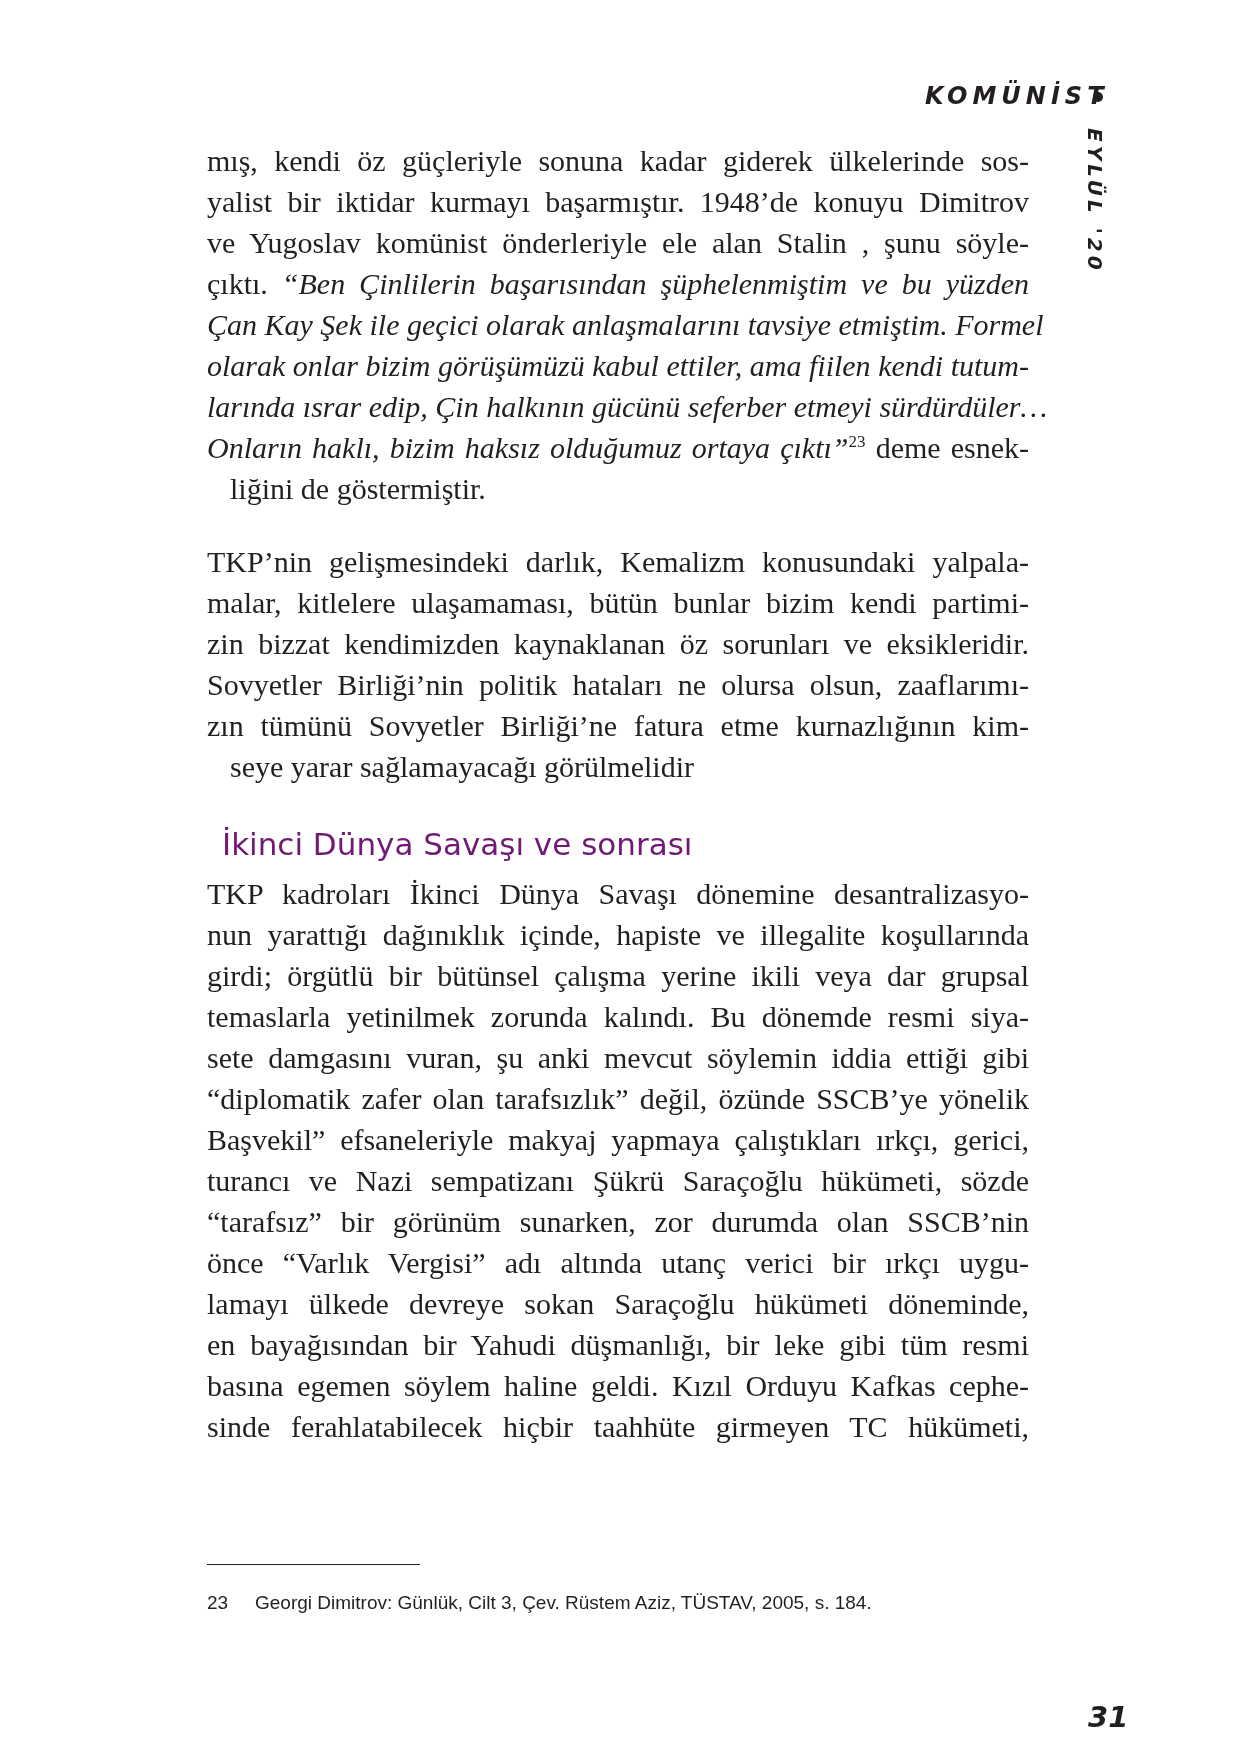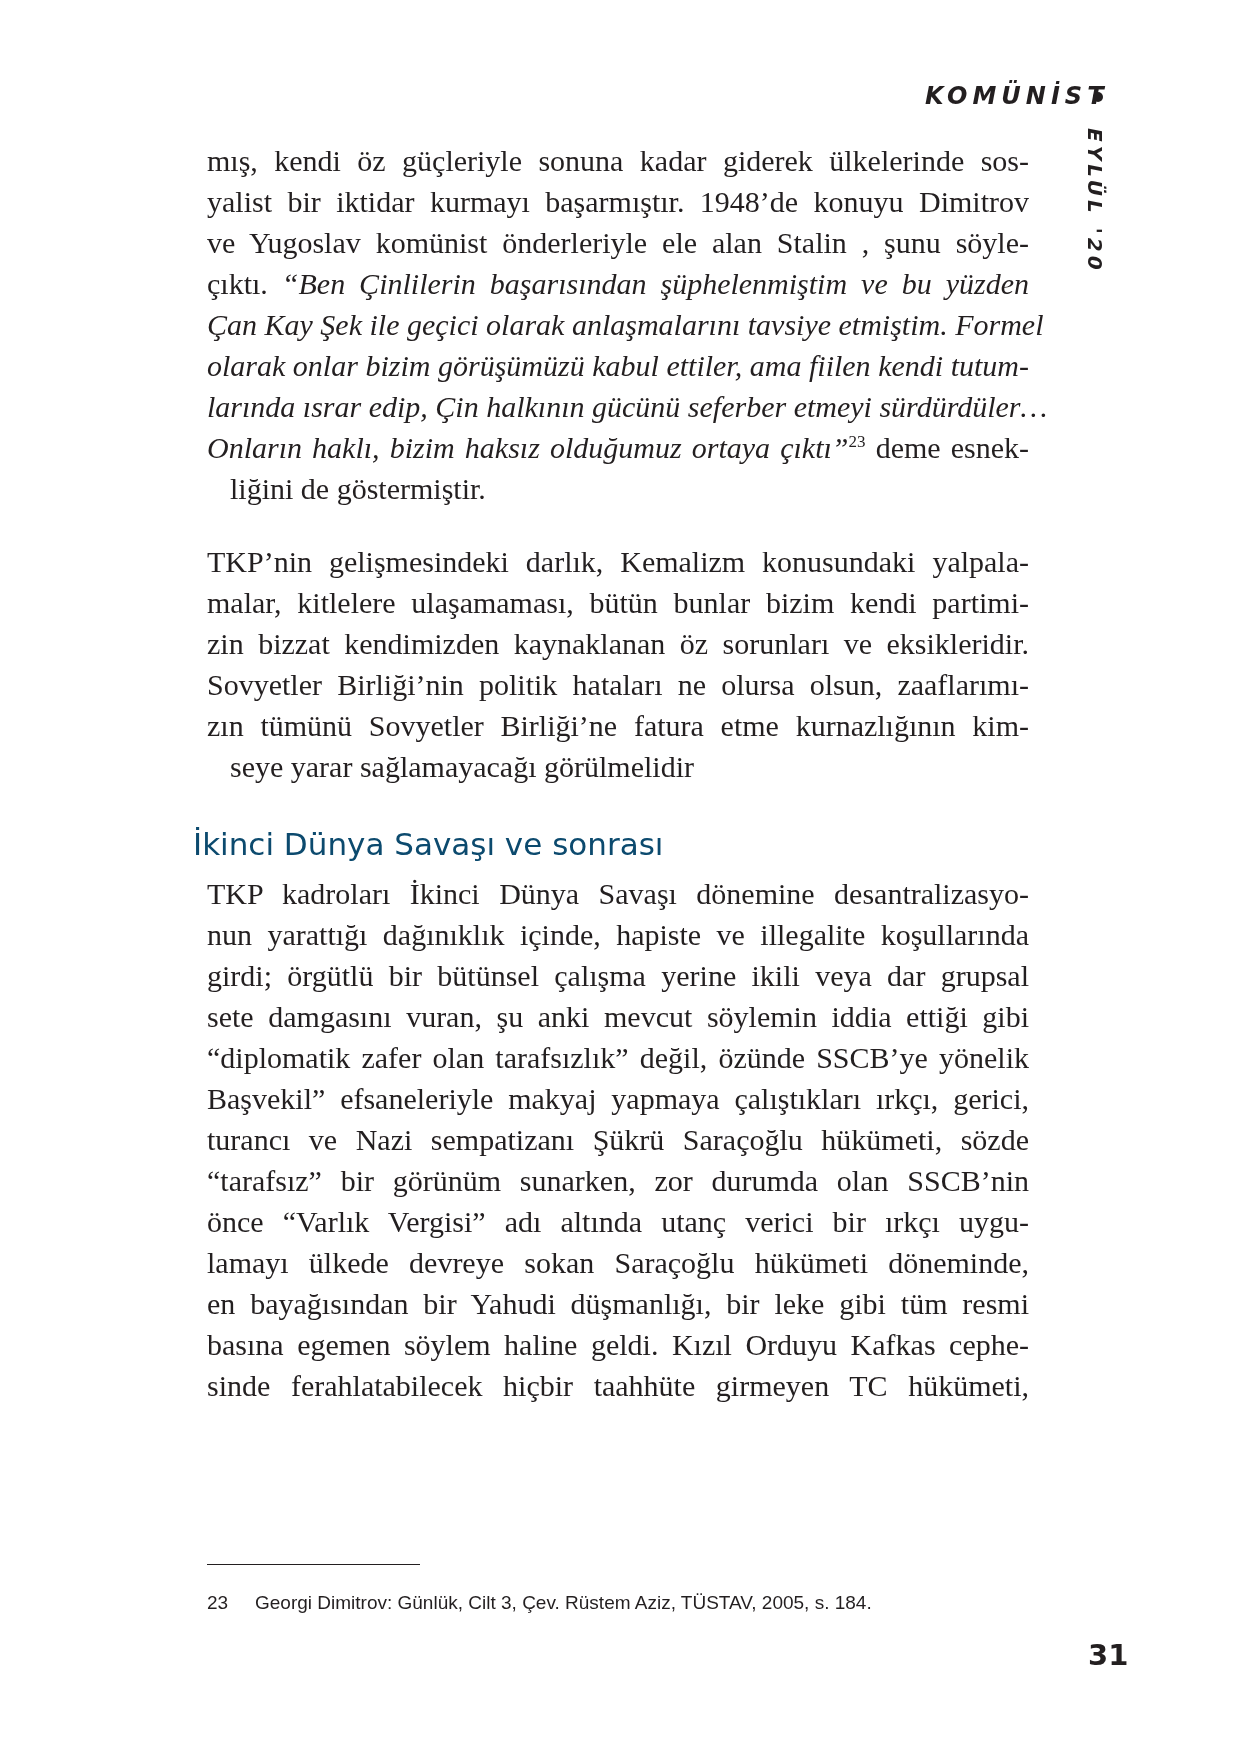--- a/index.html
+++ b/index.html
@@ -32,8 +32,8 @@
   .it { font-style: italic; }
   sup { font-size: 17px; vertical-align: top; line-height: 30px; }
   .section-title {
-    position: absolute; left: 193px; top: 826px;
-    font-family: "DejaVu Sans", sans-serif; font-size: 31px; color: #0c4a6e;
+    position: absolute; left: 222px; top: 826px;
+    font-family: "DejaVu Sans", sans-serif; font-size: 31px; color: #701a75;
   }
   .footnote-rule {
     position: absolute; left: 207px; top: 1564px; width: 213px; height: 1px; background: #231f20;

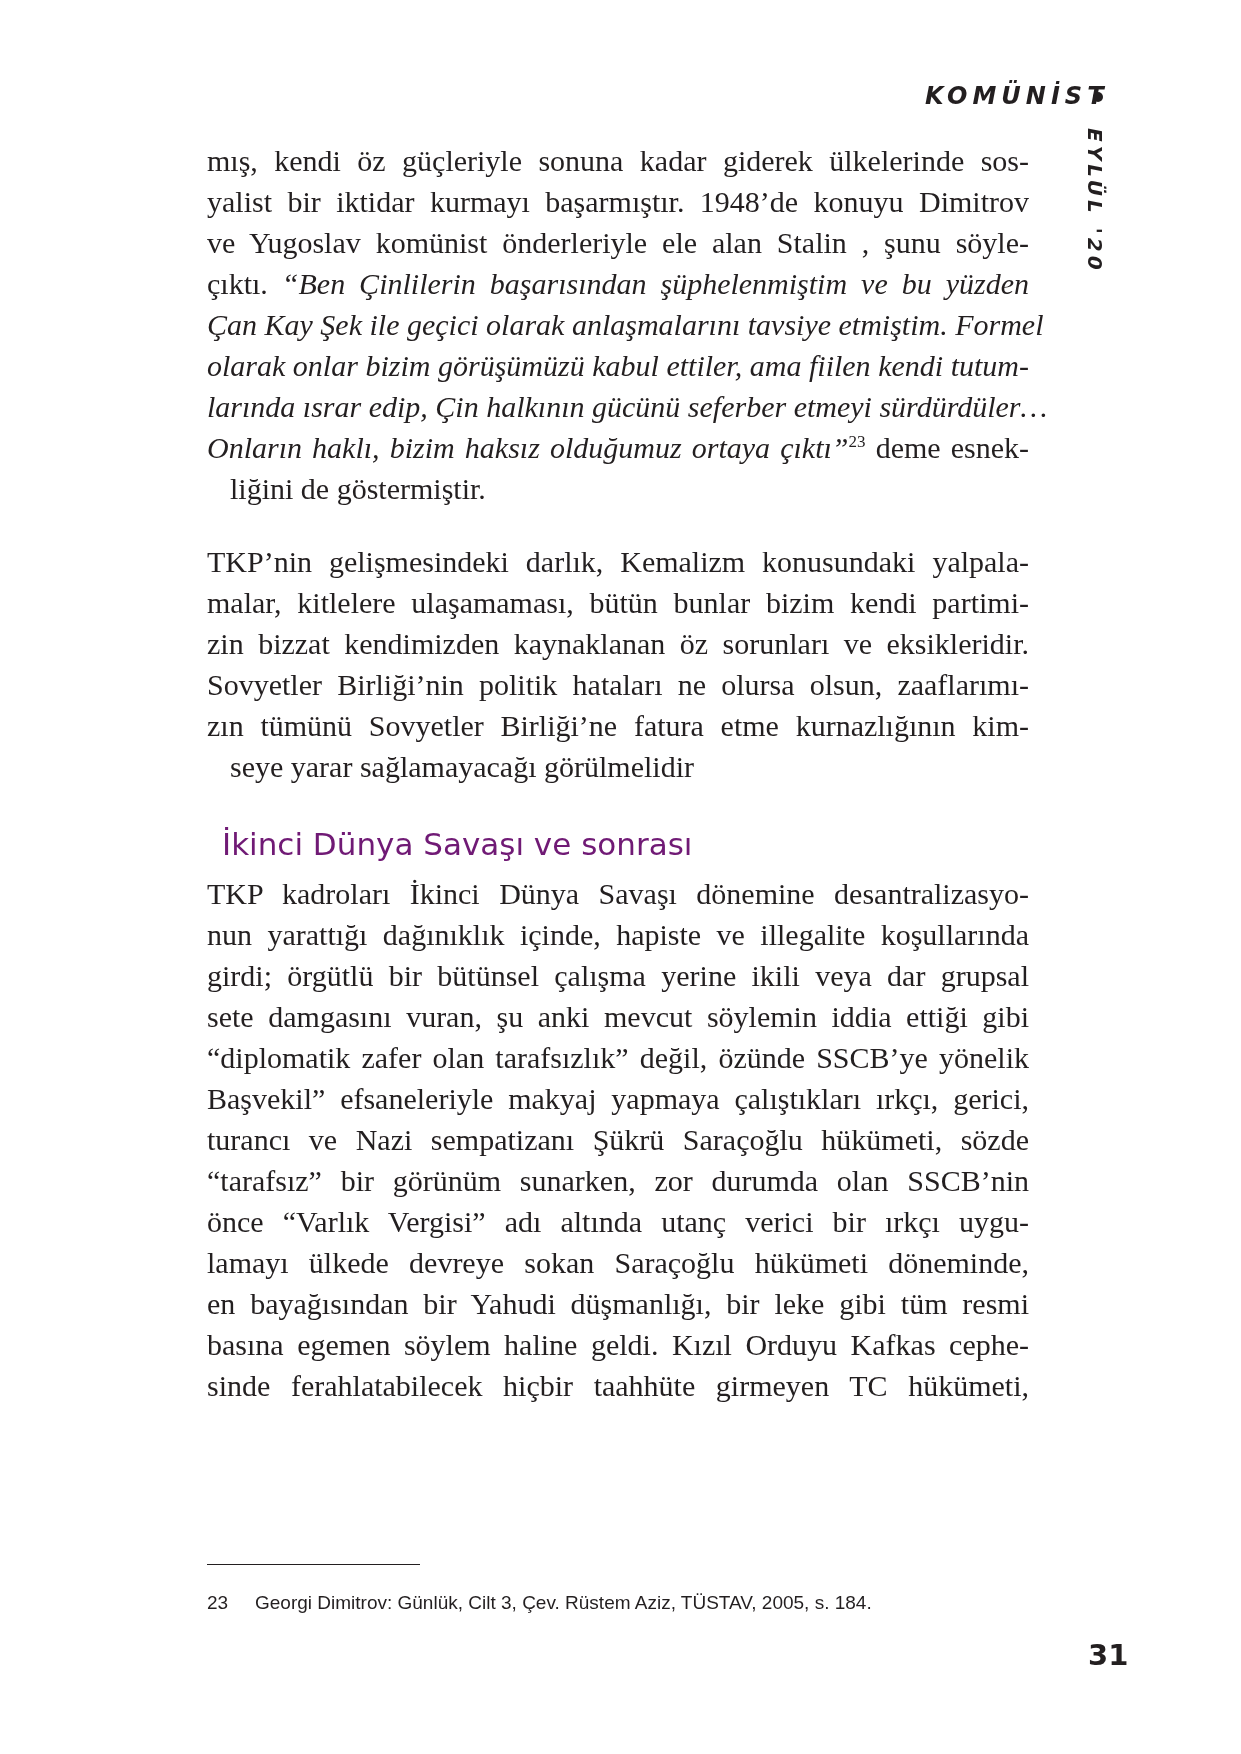--- a/index.html
+++ b/index.html
@@ -82,6 +82,7 @@
   <span class="line">TKP kadroları İkinci Dünya Savaşı dönemine desantralizasyo-</span>
   <span class="line">nun yarattığı dağınıklık içinde, hapiste ve illegalite koşullarında</span>
   <span class="line">girdi; örgütlü bir bütünsel çalışma yerine ikili veya dar grupsal</span>
+  <span class="line">temaslarla yetinilmek zorunda kalındı. Bu dönemde resmi siya-</span>
   <span class="line">sete damgasını vuran, şu anki mevcut söylemin iddia ettiği gibi</span>
   <span class="line">“diplomatik zafer olan tarafsızlık” değil, özünde SSCB’ye yönelik</span>
   <span class="line">Başvekil” efsaneleriyle makyaj yapmaya çalıştıkları ırkçı, gerici,</span>

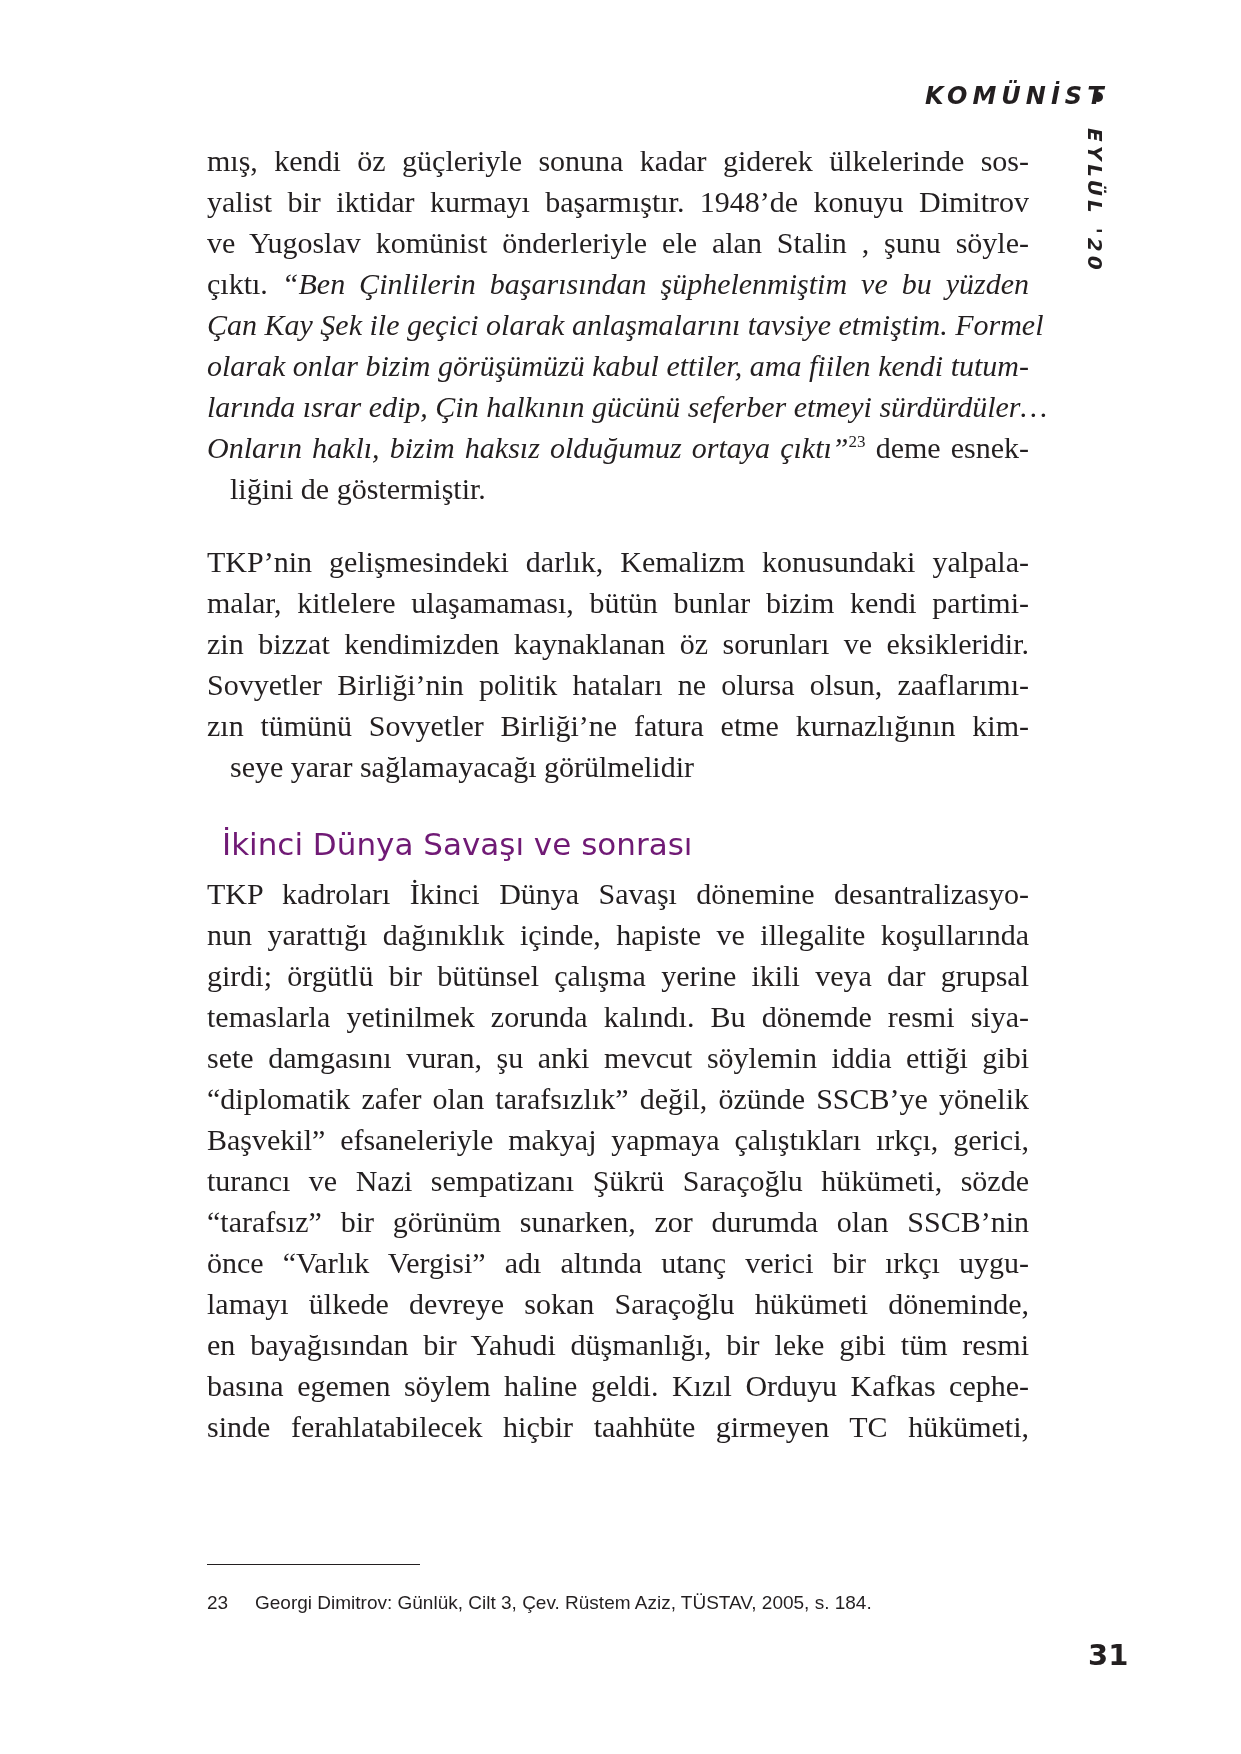--- a/index.html
+++ b/index.html
@@ -44,8 +44,8 @@
   }
   .footnote .fn-num { display: inline-block; width: 48px; }
   .page-number {
-    position: absolute; left: 1088px; top: 1638px;
-    font-family: "DejaVu Sans", sans-serif; font-weight: bold; font-size: 29px; color: #231f20;
+    position: absolute; left: 1088px; top: 1700px;
+    font-family: "DejaVu Sans", sans-serif; font-weight: bold; font-size: 29px; color: #231f20; font-style: italic;
   }
 </style>
 </head>

